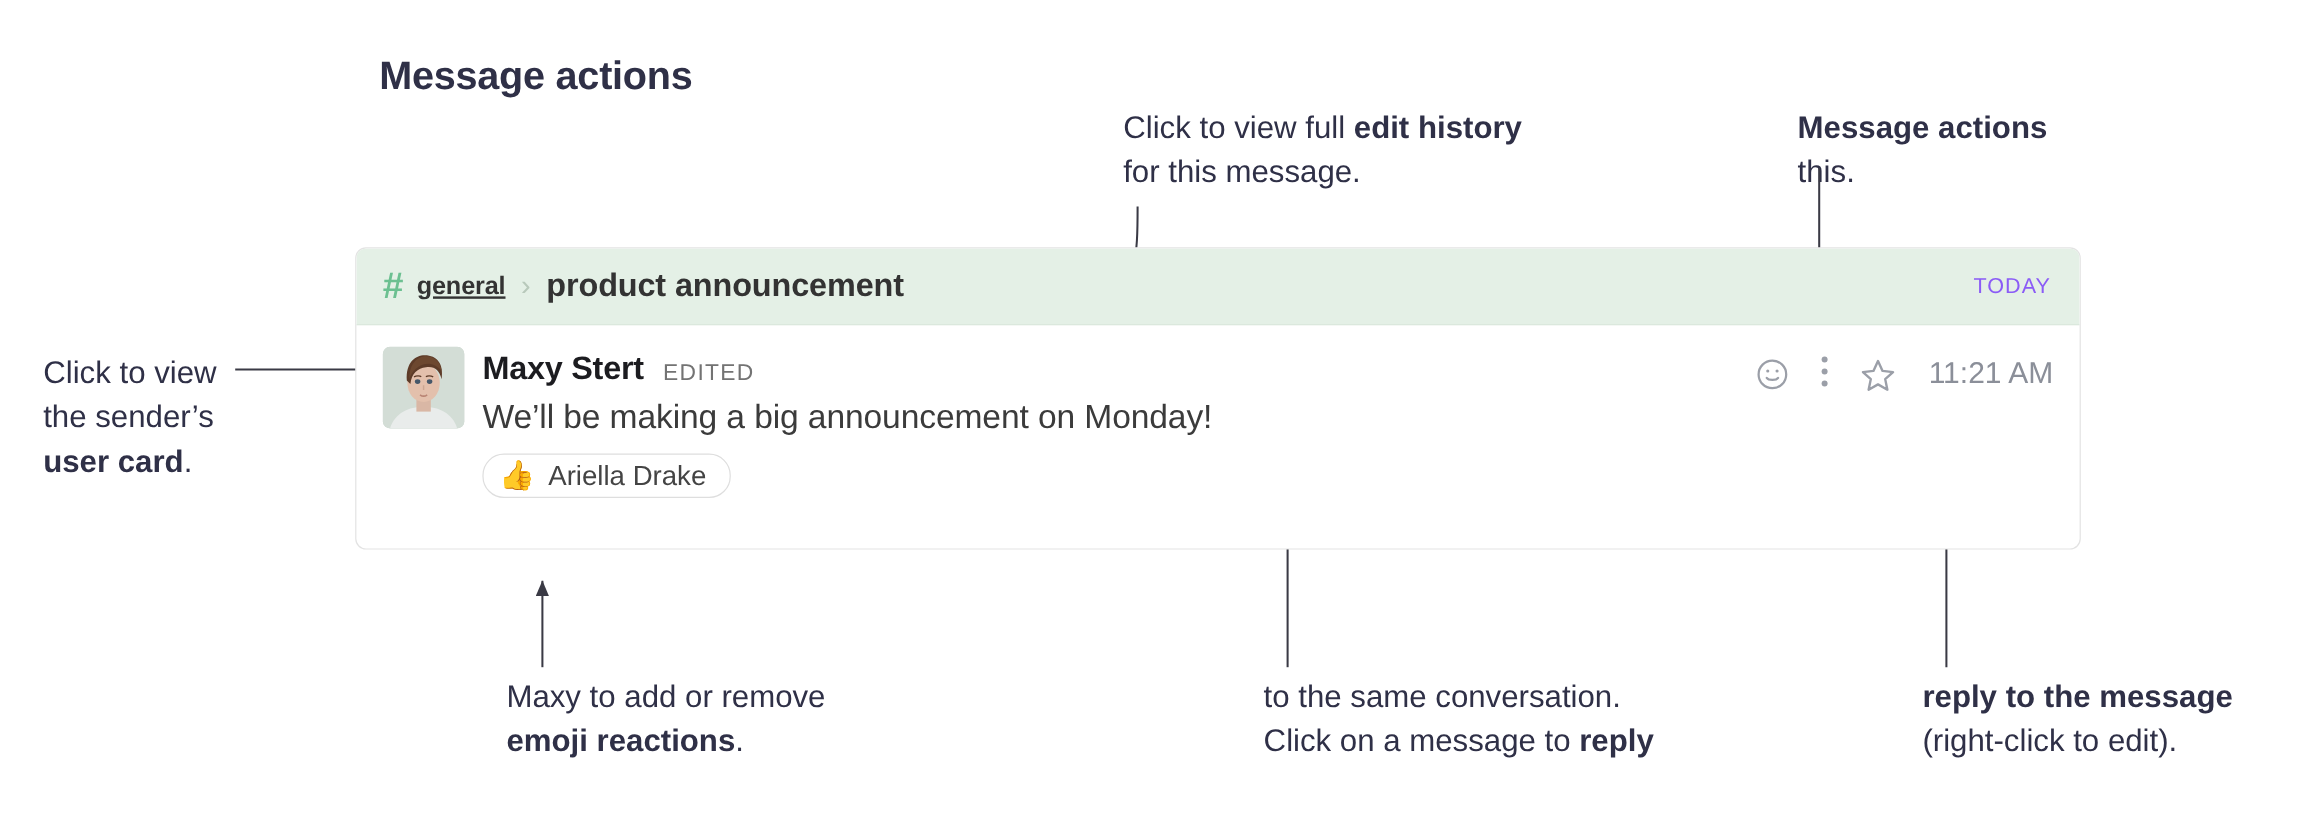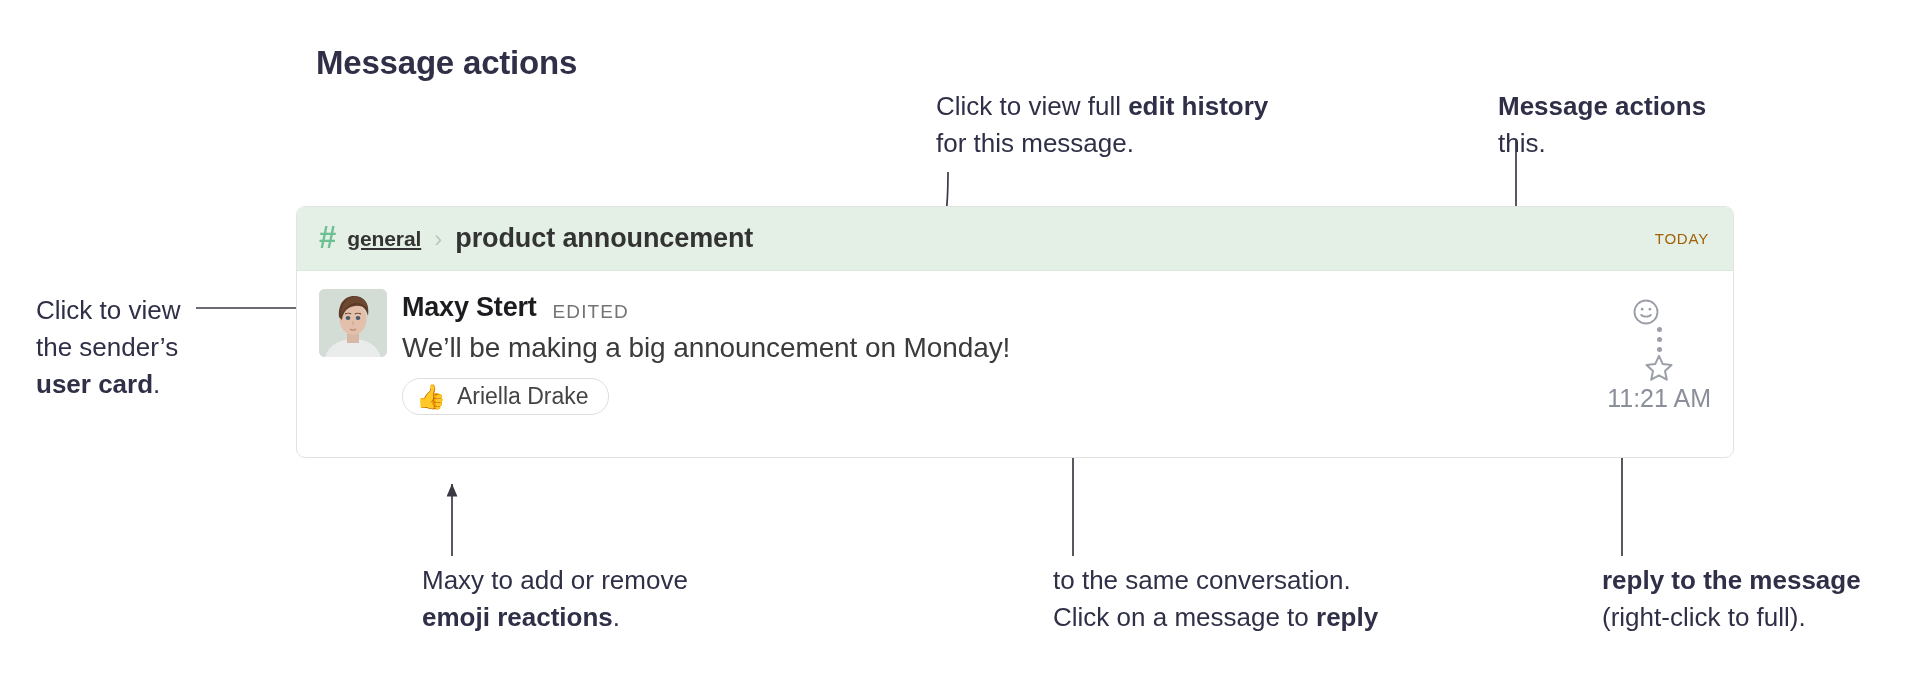--- a/index.html
+++ b/index.html
@@ -104,9 +104,9 @@
   }
   .header-spacer { flex: 1 1 auto; }
   .today-label {
-    font-size: 15px;
+    font-size: 18px;
     letter-spacing: 0.8px;
-    color: #a16207;
+    color: #8b5cf6;
     font-weight: 400;
   }
 

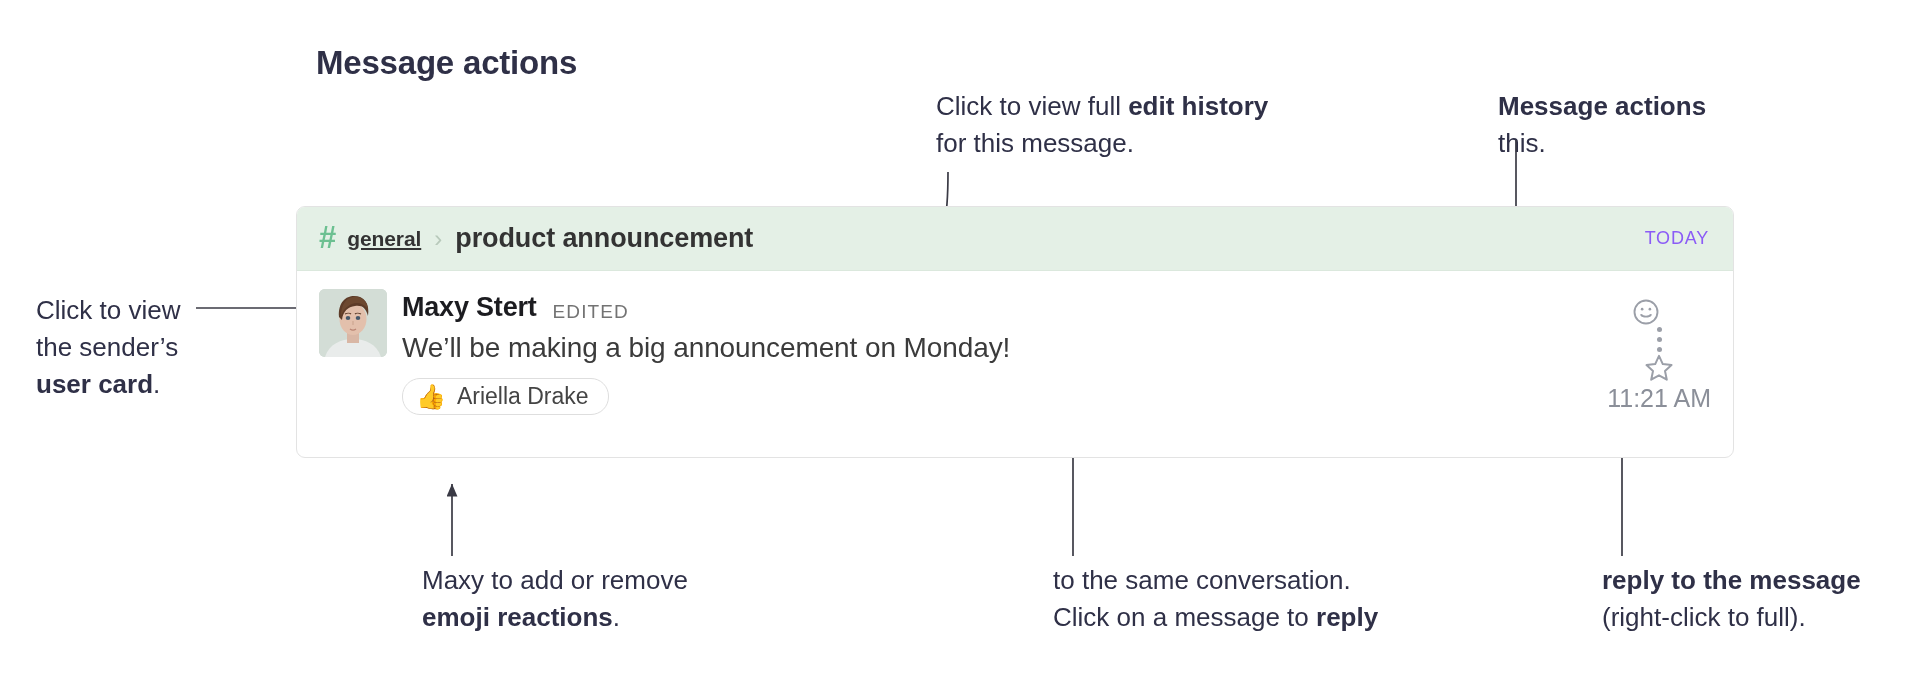--- a/index.html
+++ b/index.html
@@ -184,8 +184,7 @@
     right: 22px;
     top: 26px;
     display: flex;
-    align-items: center;
-    flex-direction: column;
+    align-items: flex-start;
   }
   #msg-actions .act {
     margin-left: 26px;

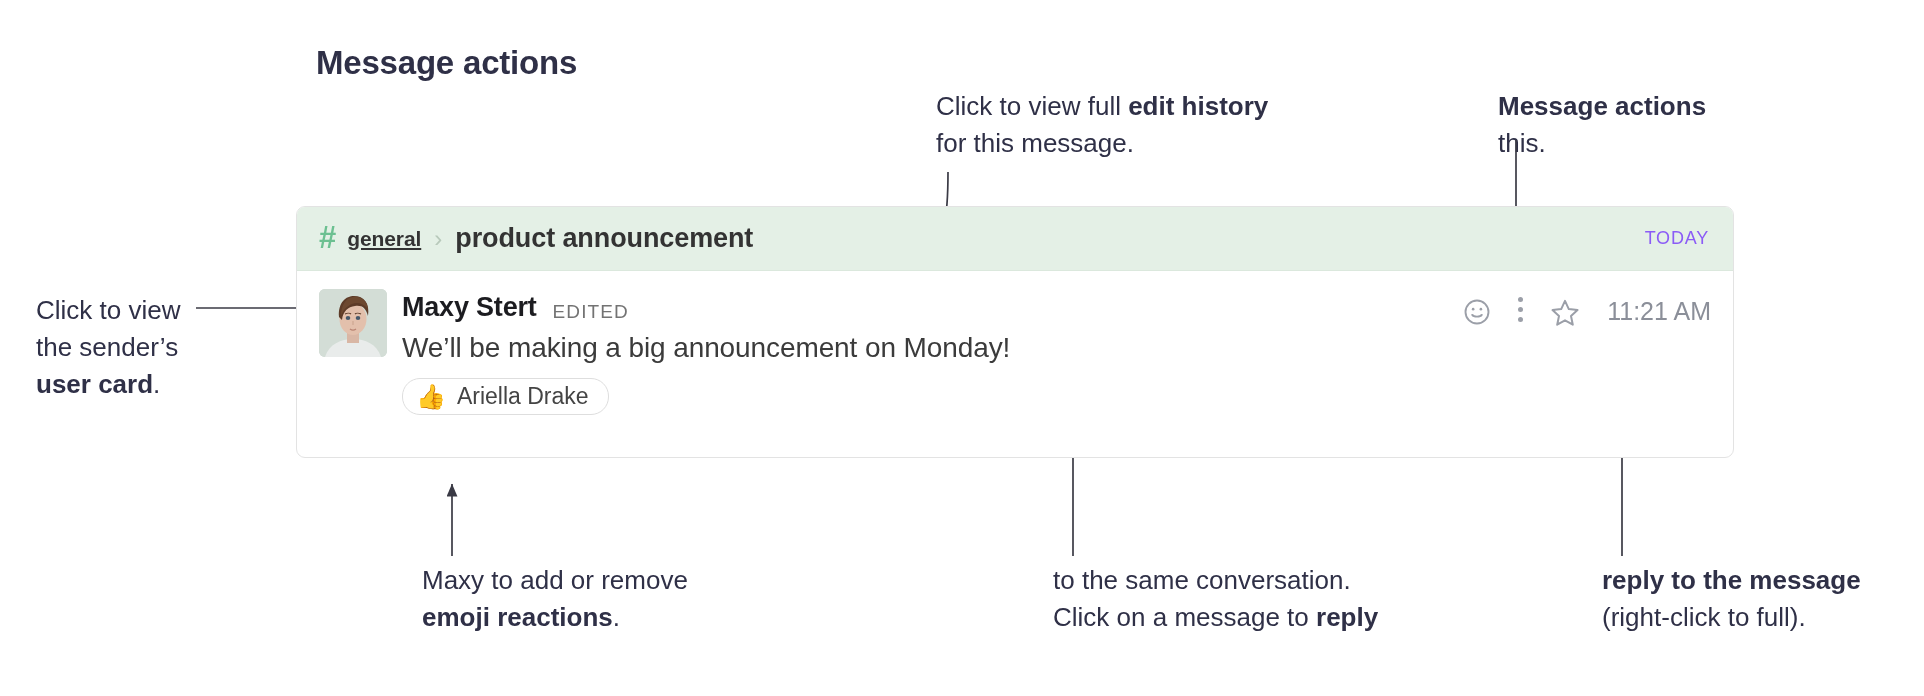--- a/index.html
+++ b/index.html
@@ -240,7 +240,7 @@
 
 <div class="annot a-timestamp">
   <div><b>reply to the message</b></div>
-  <div>(right-click to full).</div>
+  <div>(right-click to edit).</div>
 </div>
 
 <svg id="leaders" viewBox="0 0 1924 696" width="1924" height="696">

